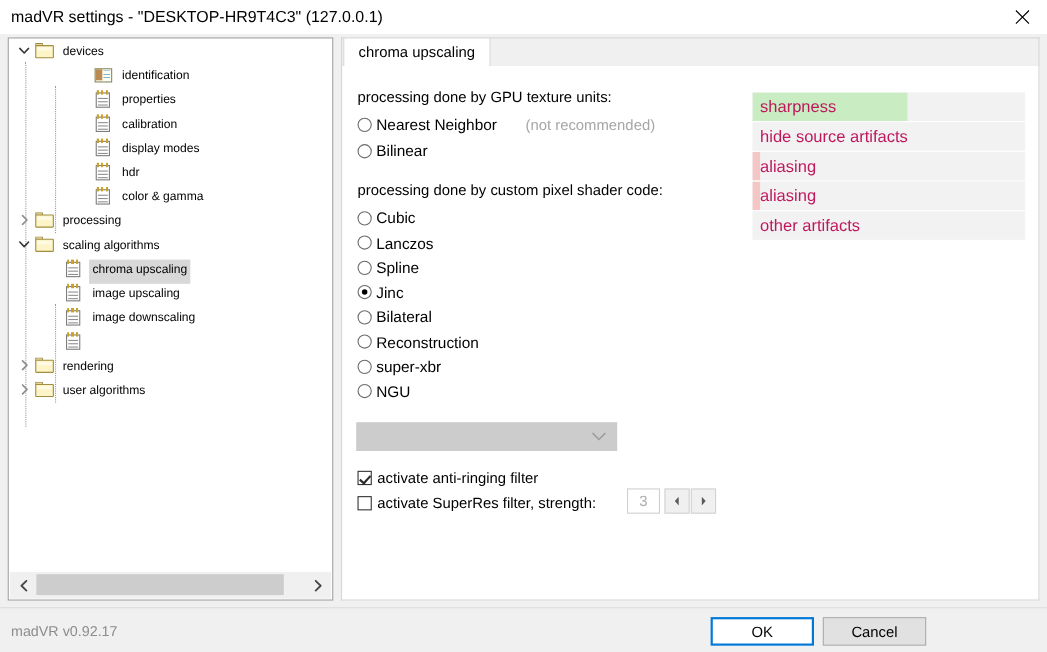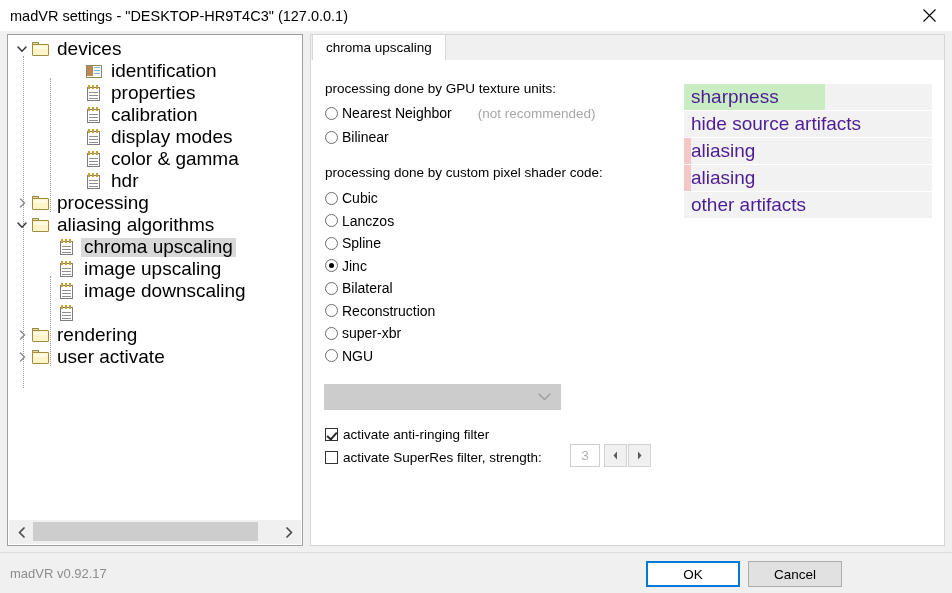--- a/index.html
+++ b/index.html
@@ -71,9 +71,8 @@
     position: relative;
     height: 22px;
     display: flex;
-    align-items: center;
     white-space: nowrap;
-    font-size: 19px;
+    font-size: 11px;
   }
   .tnode .lbl {
     padding: 1px 3px 2px 3px;

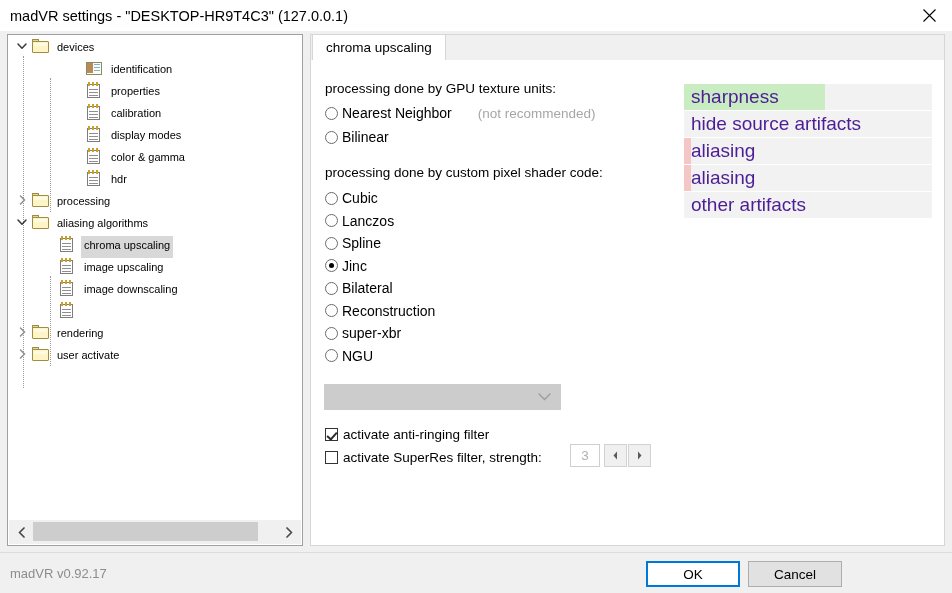--- a/index.html
+++ b/index.html
@@ -356,8 +356,8 @@
     position: relative;
     z-index: 2;
     margin-left: 7px;
-    font-size: 19px;
-    color: #4c1d95;
+    font-size: 15px;
+    color: #be185d;
     white-space: nowrap;
   }
 

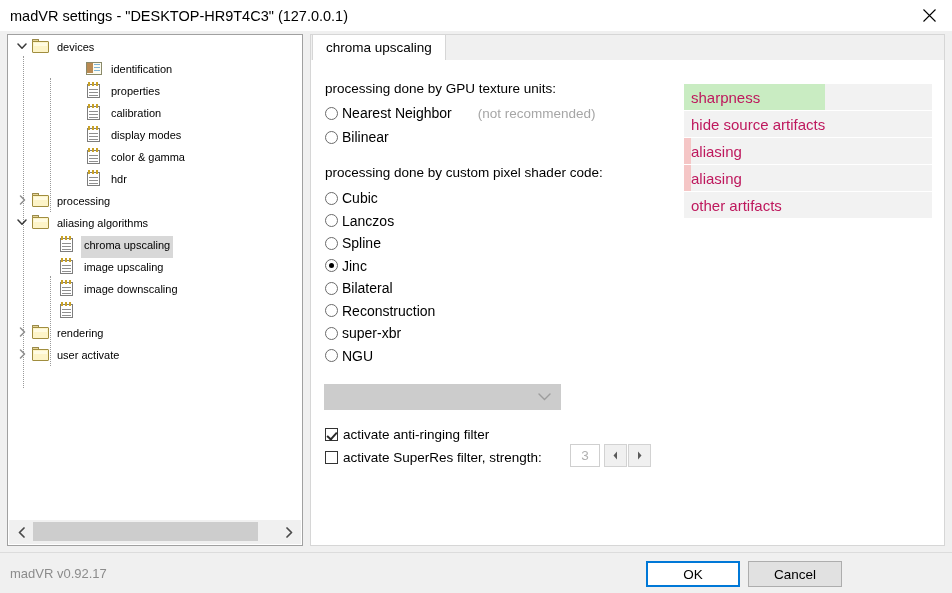--- a/index.html
+++ b/index.html
@@ -502,21 +502,21 @@
                 <span class="ln" style="top:13px"></span>
               </span>
             </span>
+            <span class="lbl">hdr</span>
+          </div>
+          <div class="tnode">
+            <span style="display:inline-block;width:60px;flex:0 0 60px;"></span>
+            <span style="display:inline-block;width:16px;flex:0 0 16px;"></span>
+            <span class="ticon">
+              <span class="ico-doc">
+                <span class="pg"></span>
+                <span class="rings"></span>
+                <span class="ln" style="top:7px"></span>
+                <span class="ln" style="top:10px"></span>
+                <span class="ln" style="top:13px"></span>
+              </span>
+            </span>
             <span class="lbl">color &amp; gamma</span>
-          </div>
-          <div class="tnode">
-            <span style="display:inline-block;width:60px;flex:0 0 60px;"></span>
-            <span style="display:inline-block;width:16px;flex:0 0 16px;"></span>
-            <span class="ticon">
-              <span class="ico-doc">
-                <span class="pg"></span>
-                <span class="rings"></span>
-                <span class="ln" style="top:7px"></span>
-                <span class="ln" style="top:10px"></span>
-                <span class="ln" style="top:13px"></span>
-              </span>
-            </span>
-            <span class="lbl">hdr</span>
           </div>
           <div class="tnode">
             <span style="display:inline-block;width:6px;flex:0 0 6px;"></span>

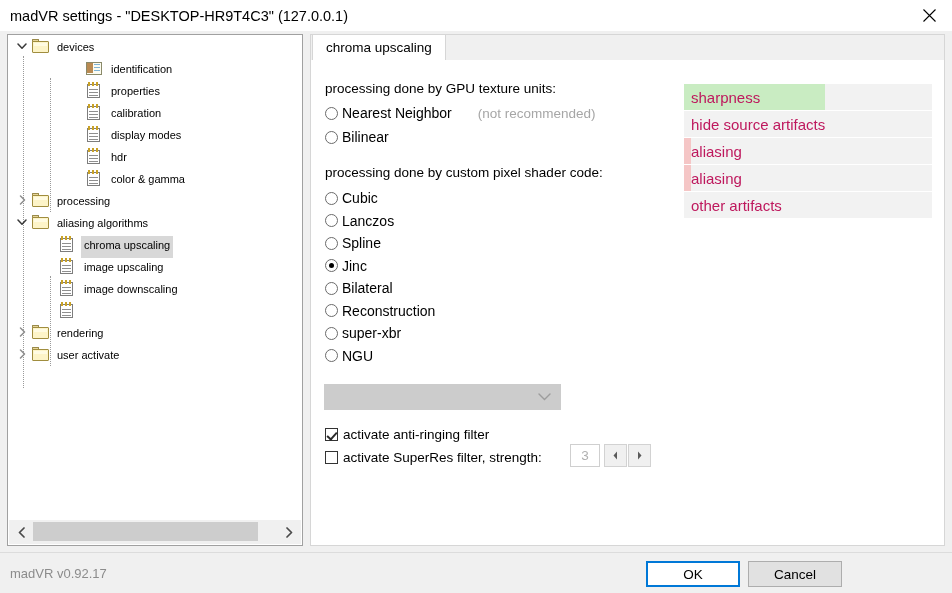--- a/index.html
+++ b/index.html
@@ -546,7 +546,7 @@
                 <span class="body"></span>
               </span>
             </span>
-            <span class="lbl">aliasing algorithms</span>
+            <span class="lbl">scaling algorithms</span>
           </div>
           <div class="tnode sel">
             <span style="display:inline-block;width:33px;flex:0 0 33px;"></span>

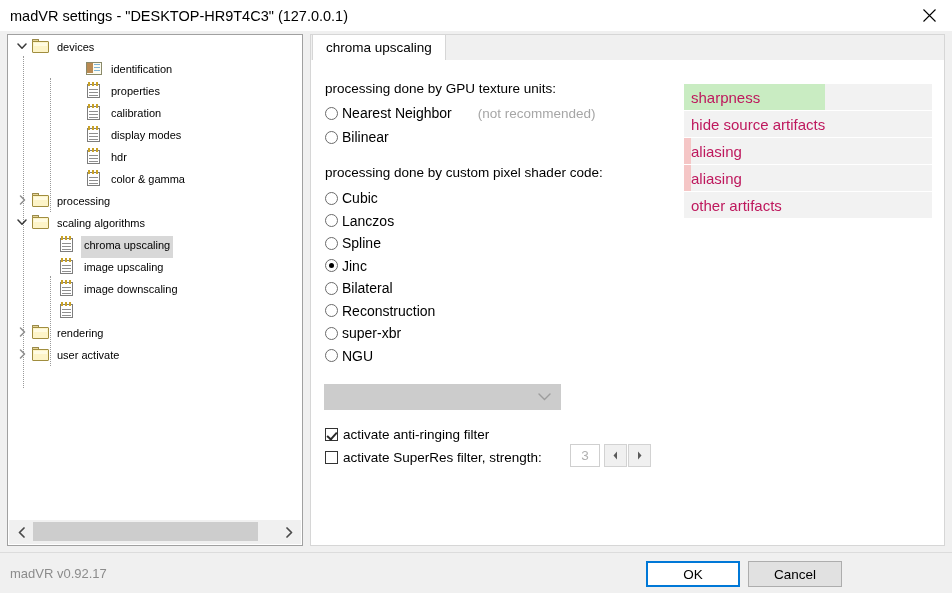--- a/index.html
+++ b/index.html
@@ -631,7 +631,7 @@
                 <span class="body"></span>
               </span>
             </span>
-            <span class="lbl">user activate</span>
+            <span class="lbl">user algorithms</span>
           </div>
         </div>
     </div>

